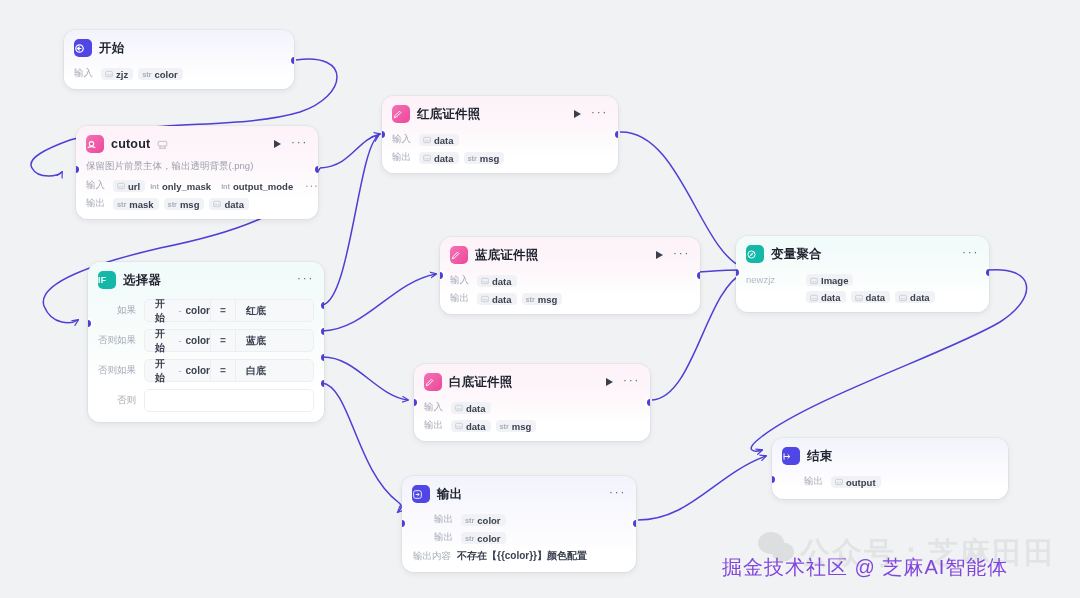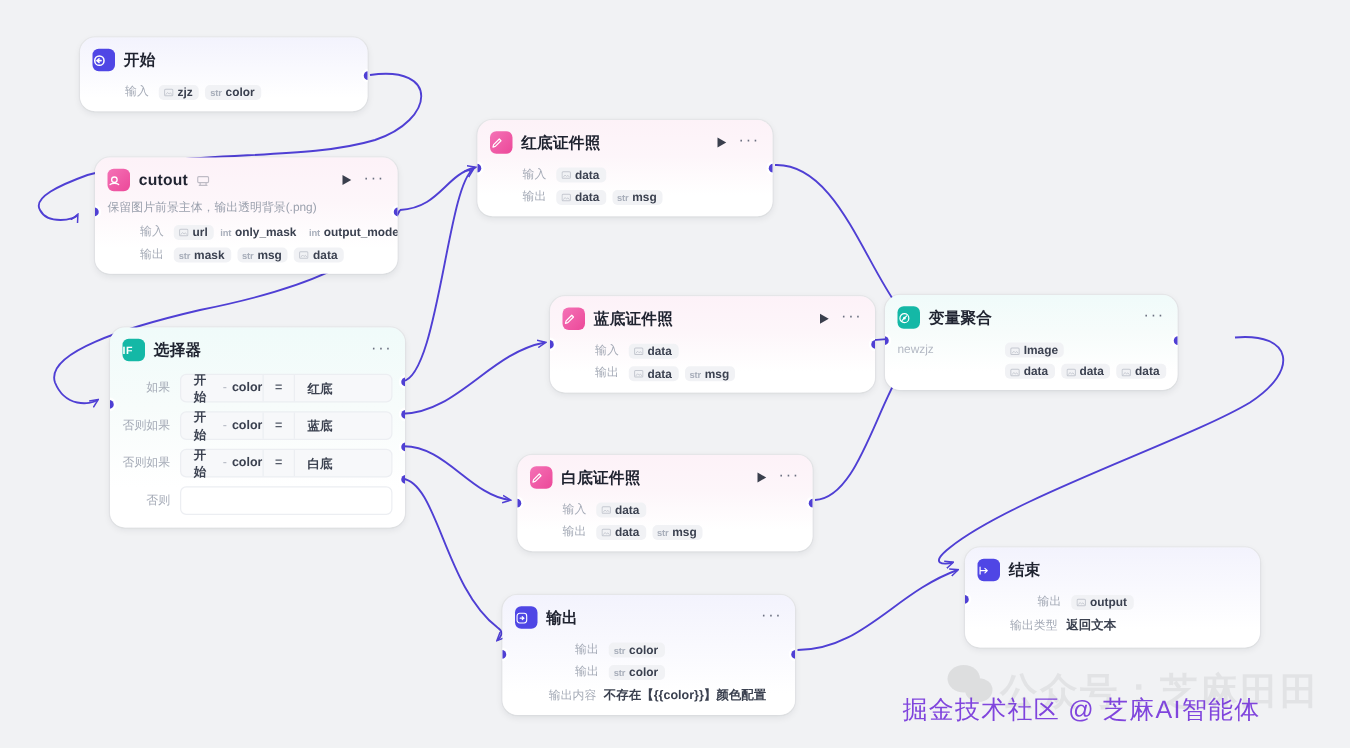--- a/index.html
+++ b/index.html
@@ -89,7 +89,6 @@
     gap: 5px;
     margin-bottom: 5px;
     white-space: nowrap;
-    margin-left: 26px;
   }
   .prow:last-child { margin-bottom: 0; }
   .plabel {

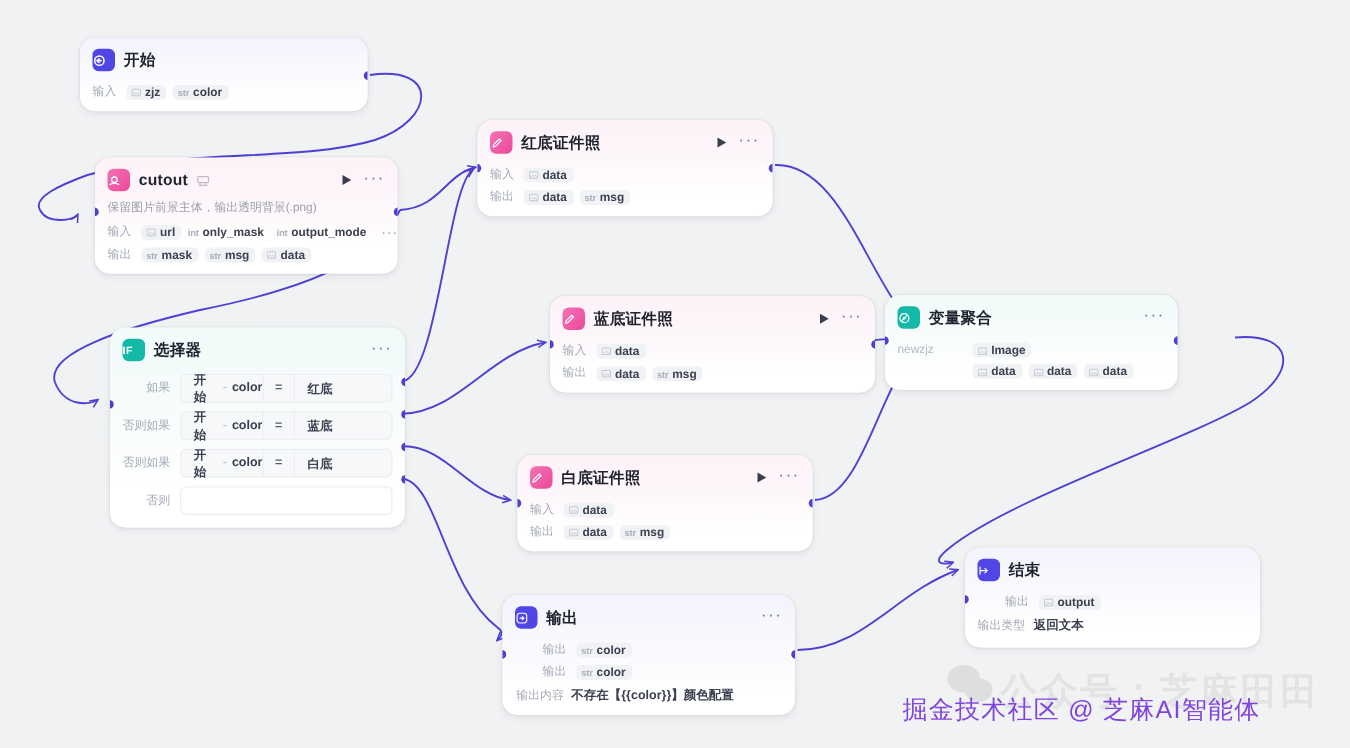--- a/index.html
+++ b/index.html
@@ -514,7 +514,7 @@
     <div class="port" style="right:-4px; top:35px;"></div>
   </div>
 
-  <div class="node tint-teal" style="left:708px; top:236px; width:234px;">
+  <div class="node tint-teal" style="left:736px; top:236px; width:253px;">
     <div class="nhead">
       <span class="nicon" style="background:#14b8a6;">
         <svg width="11" height="11" viewBox="0 0 16 16" fill="none">

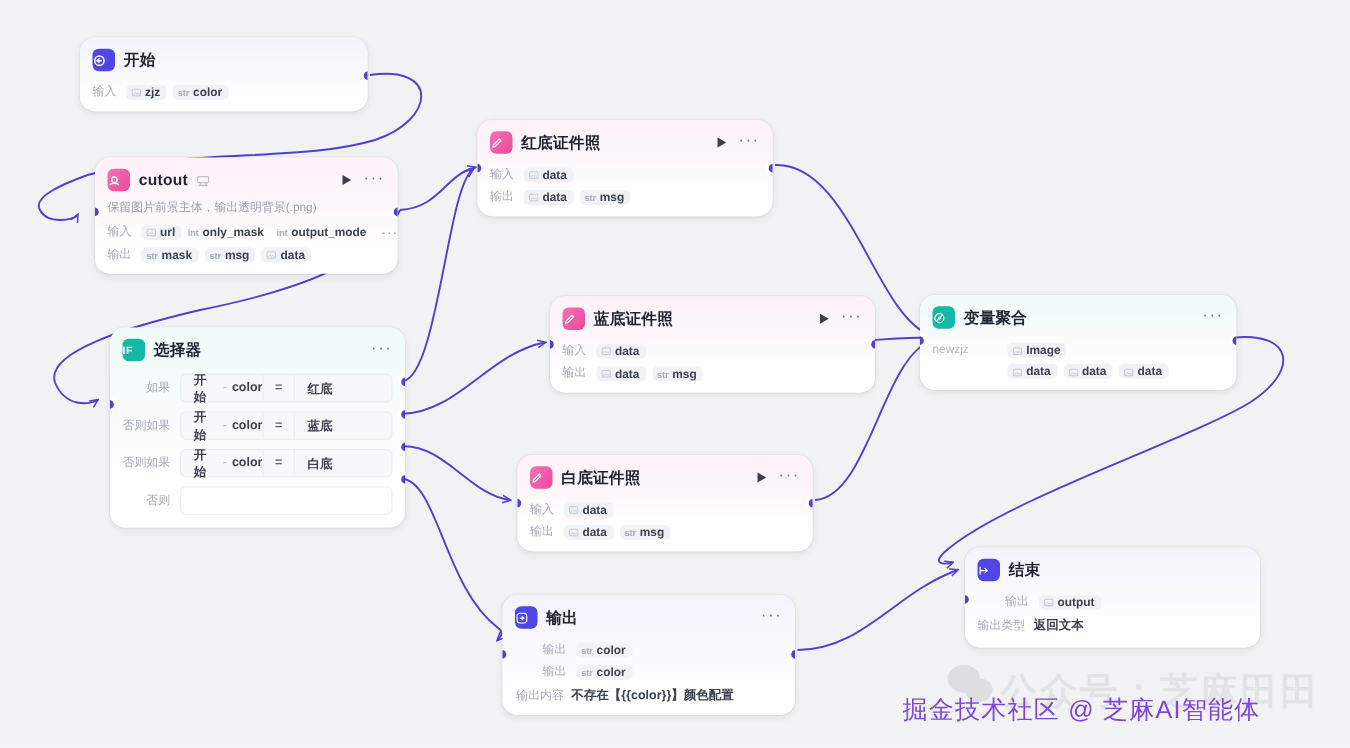--- a/index.html
+++ b/index.html
@@ -624,10 +624,6 @@
           <span class="cname">output</span>
         </span>
       </div>
-      <div class="prow" style="margin-bottom:0;">
-        <span class="plabel" style="min-width:40px;">输出类型</span>
-        <span class="val">返回文本</span>
-      </div>
     </div>
     <div class="port" style="left:-4px; top:38px;"></div>
   </div>

